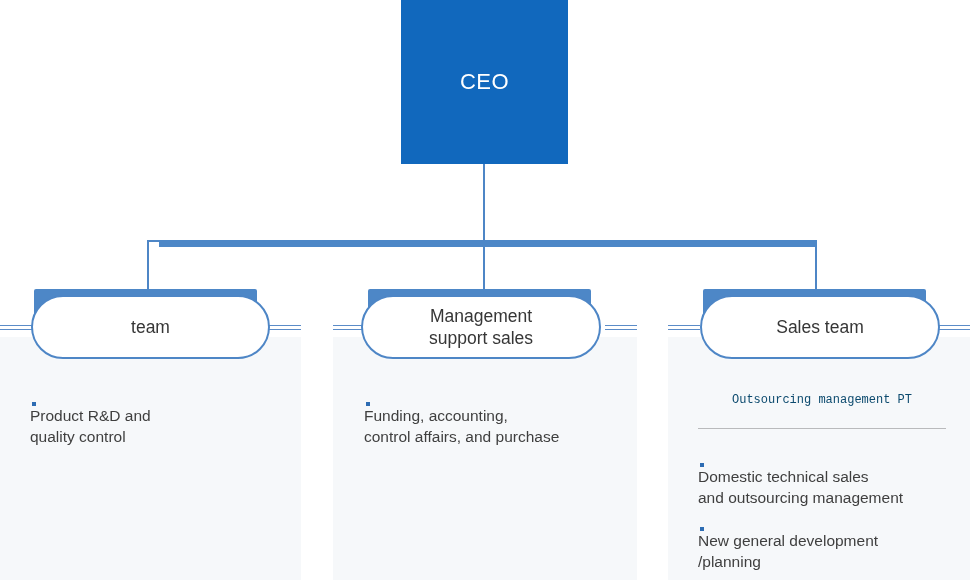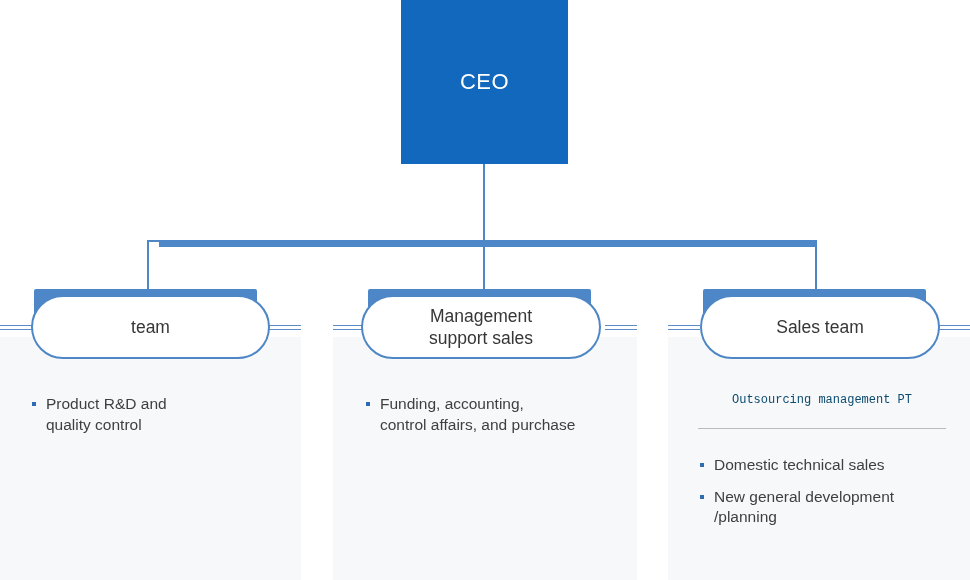--- a/index.html
+++ b/index.html
@@ -57,7 +57,7 @@
   .c2{left:364px;top:394px;width:275px;}
   .c3{left:698px;top:390px;width:248px;}
 
-  .bullet-item{display:flex;align-items:flex-start;margin-bottom:11px;}
+  .bullet-item{display:flex;align-items:flex-start;margin-bottom:11px;flex-direction:column;}
   .sq{flex:0 0 auto;width:4px;height:4px;background:#2d6cb3;margin:8px 10px 0 2px;}
   .blines span{display:block;}
 

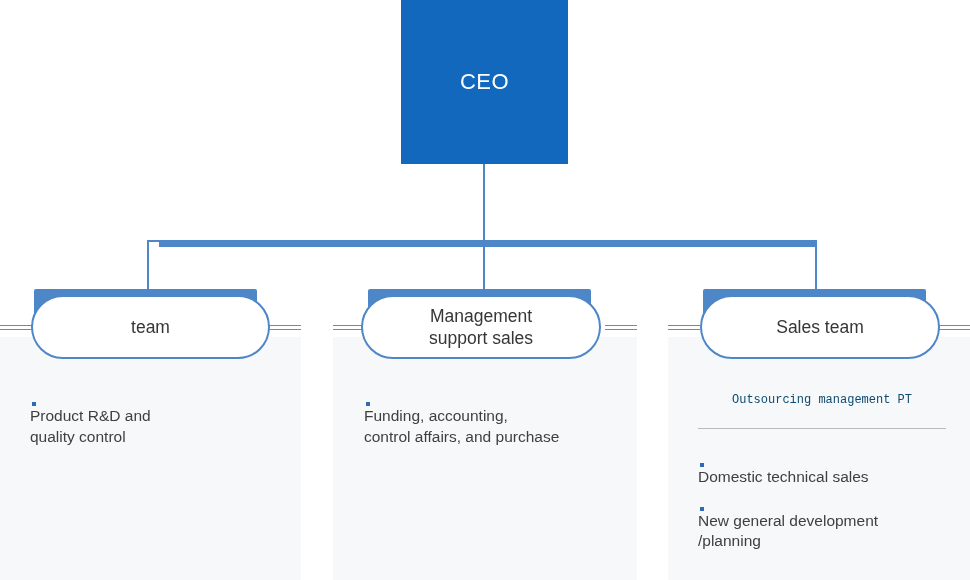--- a/index.html
+++ b/index.html
@@ -133,6 +133,7 @@
       <span class="sq"></span>
       <span class="blines">
         <span>Domestic technical sales</span>
+        <span>and outsourcing management</span>
       </span>
     </div>
     <div class="bullet-item">

